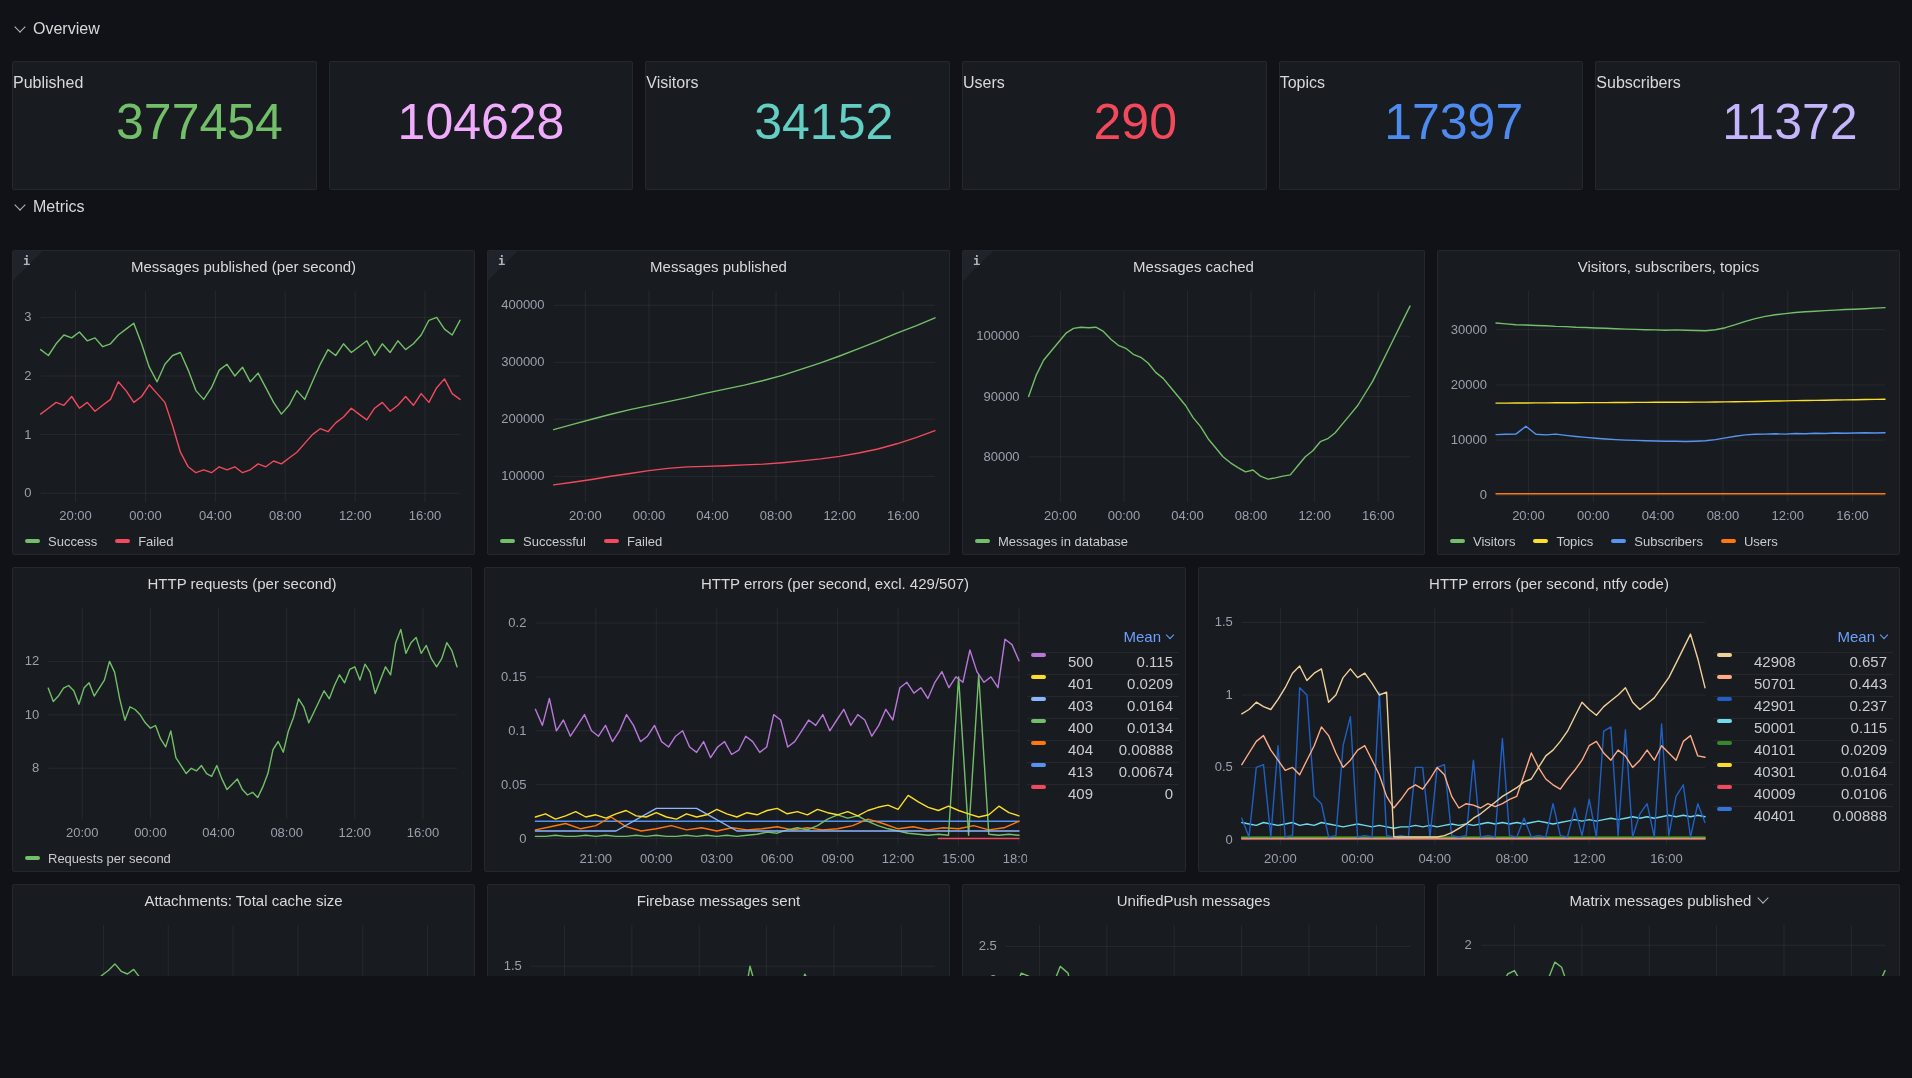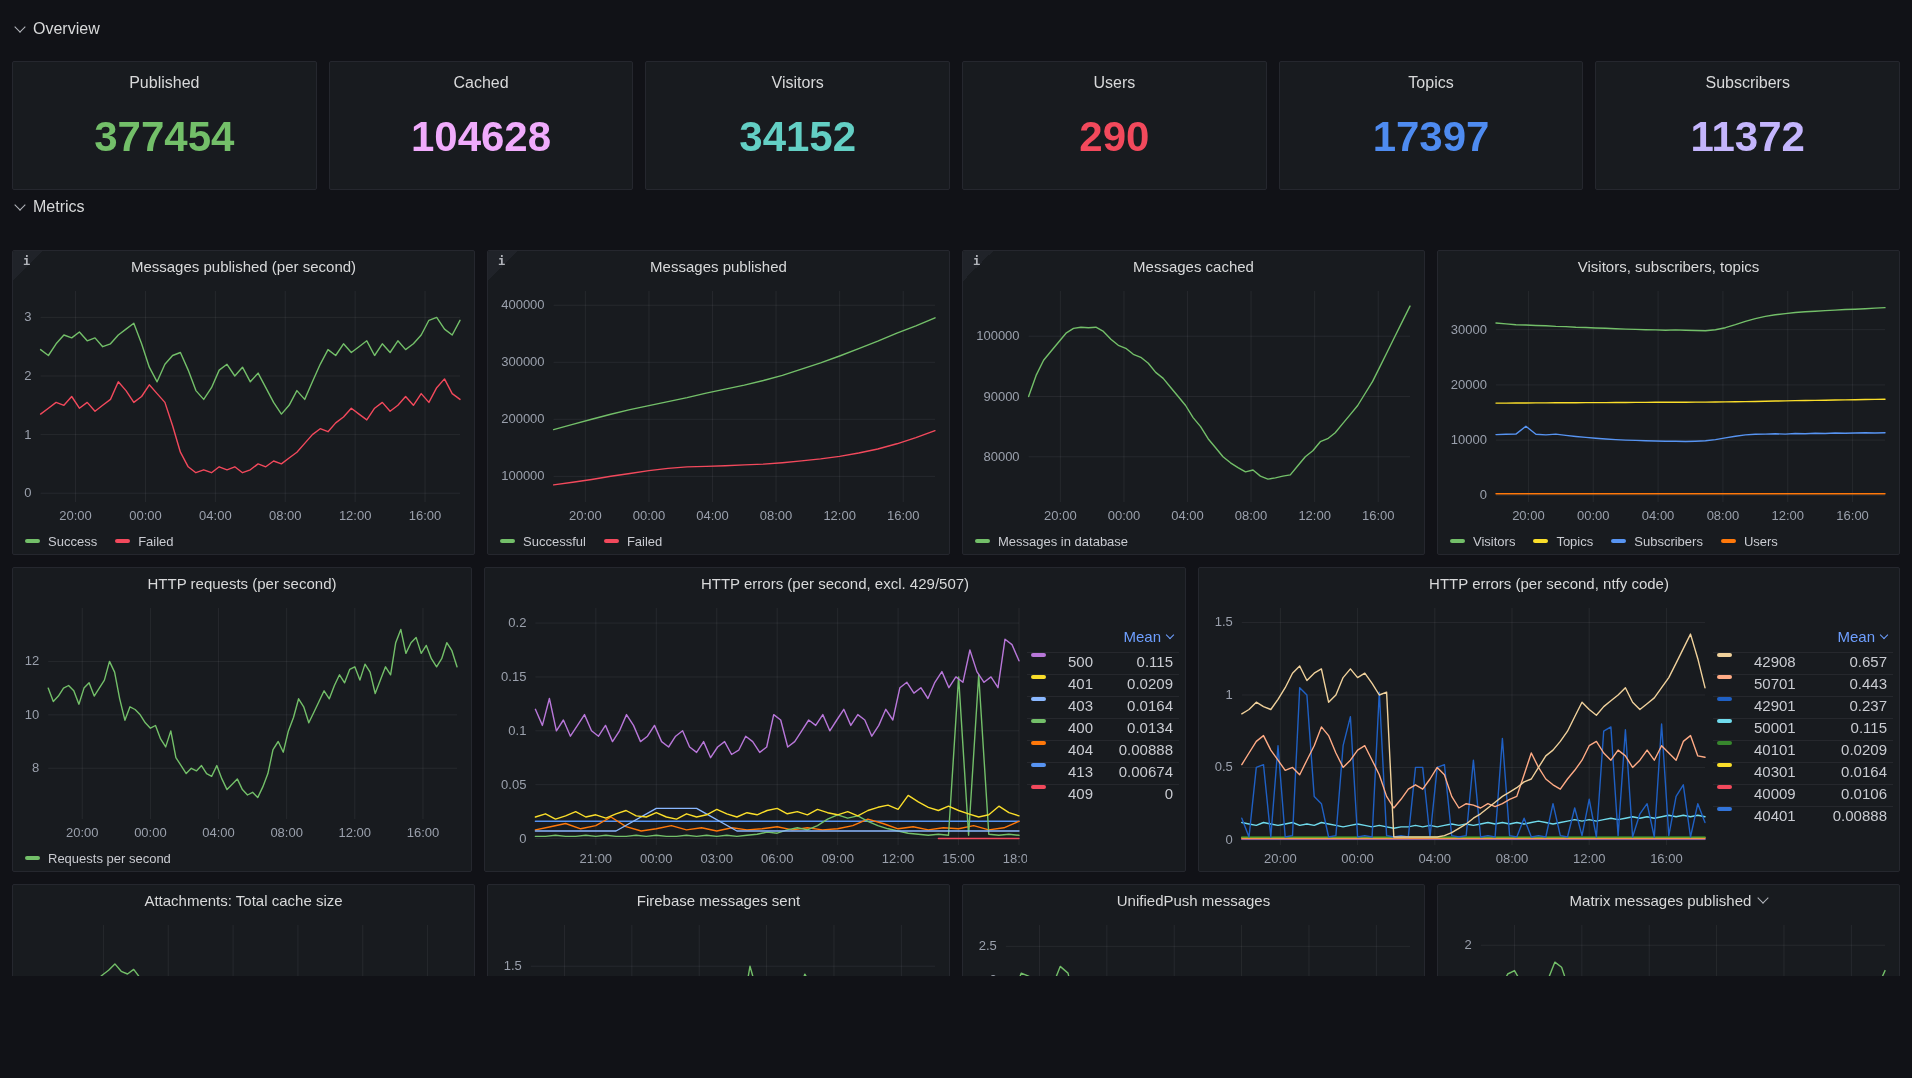--- a/index.html
+++ b/index.html
@@ -9,7 +9,7 @@
   .row{position:absolute;left:12px;right:12px;display:flex;gap:12px;}
   .panel{background:#181b1f;border:1px solid #25272e;border-radius:2px;position:relative;flex:1 1 0;box-sizing:border-box;min-width:0;}
   
-  .stat-panel{display:flex;flex-direction:column;}
+  .stat-panel{display:flex;flex-direction:row;}
   .stat-title{text-align:center;color:#d8d9da;font-size:16px;padding-top:12px;}
   .stat-value{flex:1;display:flex;align-items:center;justify-content:center;font-size:42px;font-weight:700;padding-bottom:8px;}
   

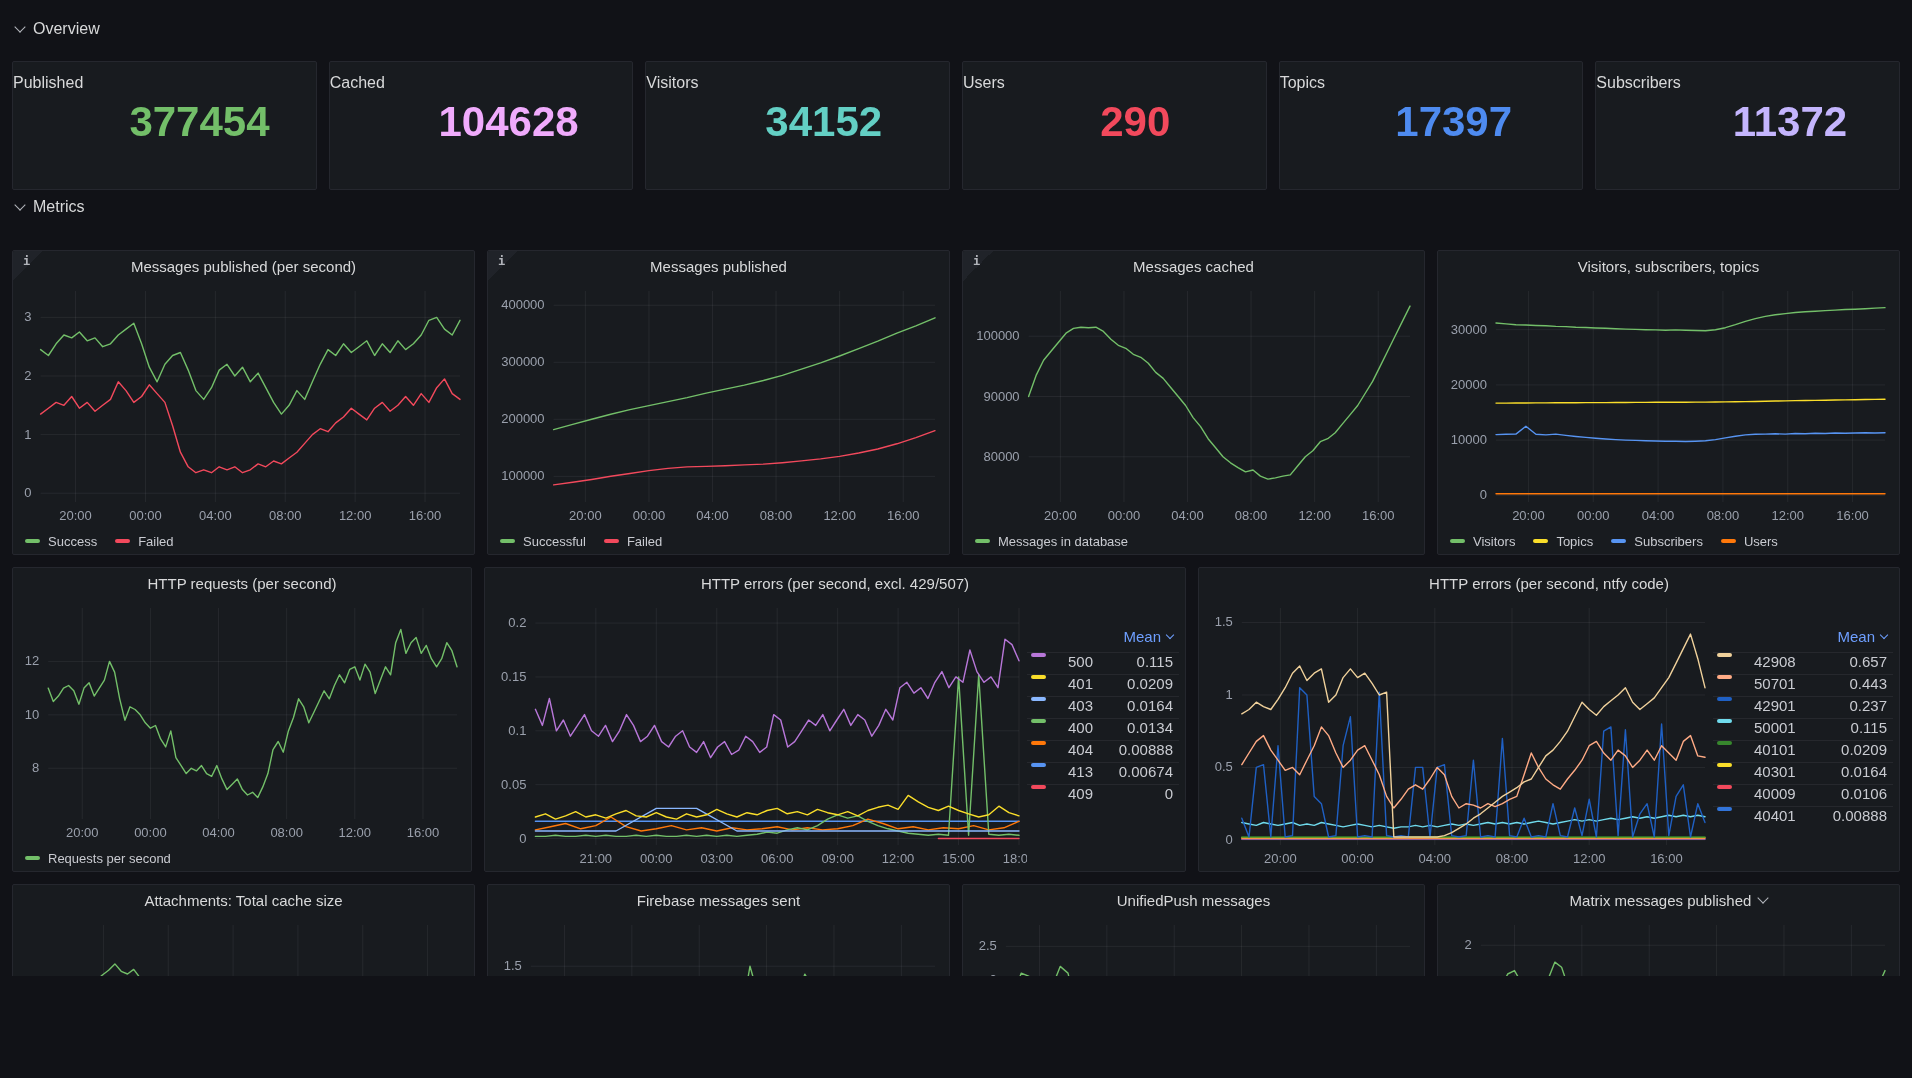--- a/index.html
+++ b/index.html
@@ -48,7 +48,6 @@
         <div class="stat-value" style="color: rgb(115, 191, 105);">377454</div>
       </div>
       <div class="panel stat-panel">
-        <div class="stat-title">Cached</div>
         <div class="stat-value" style="color: #f0abfc;">104628</div>
       </div>
       <div class="panel stat-panel">

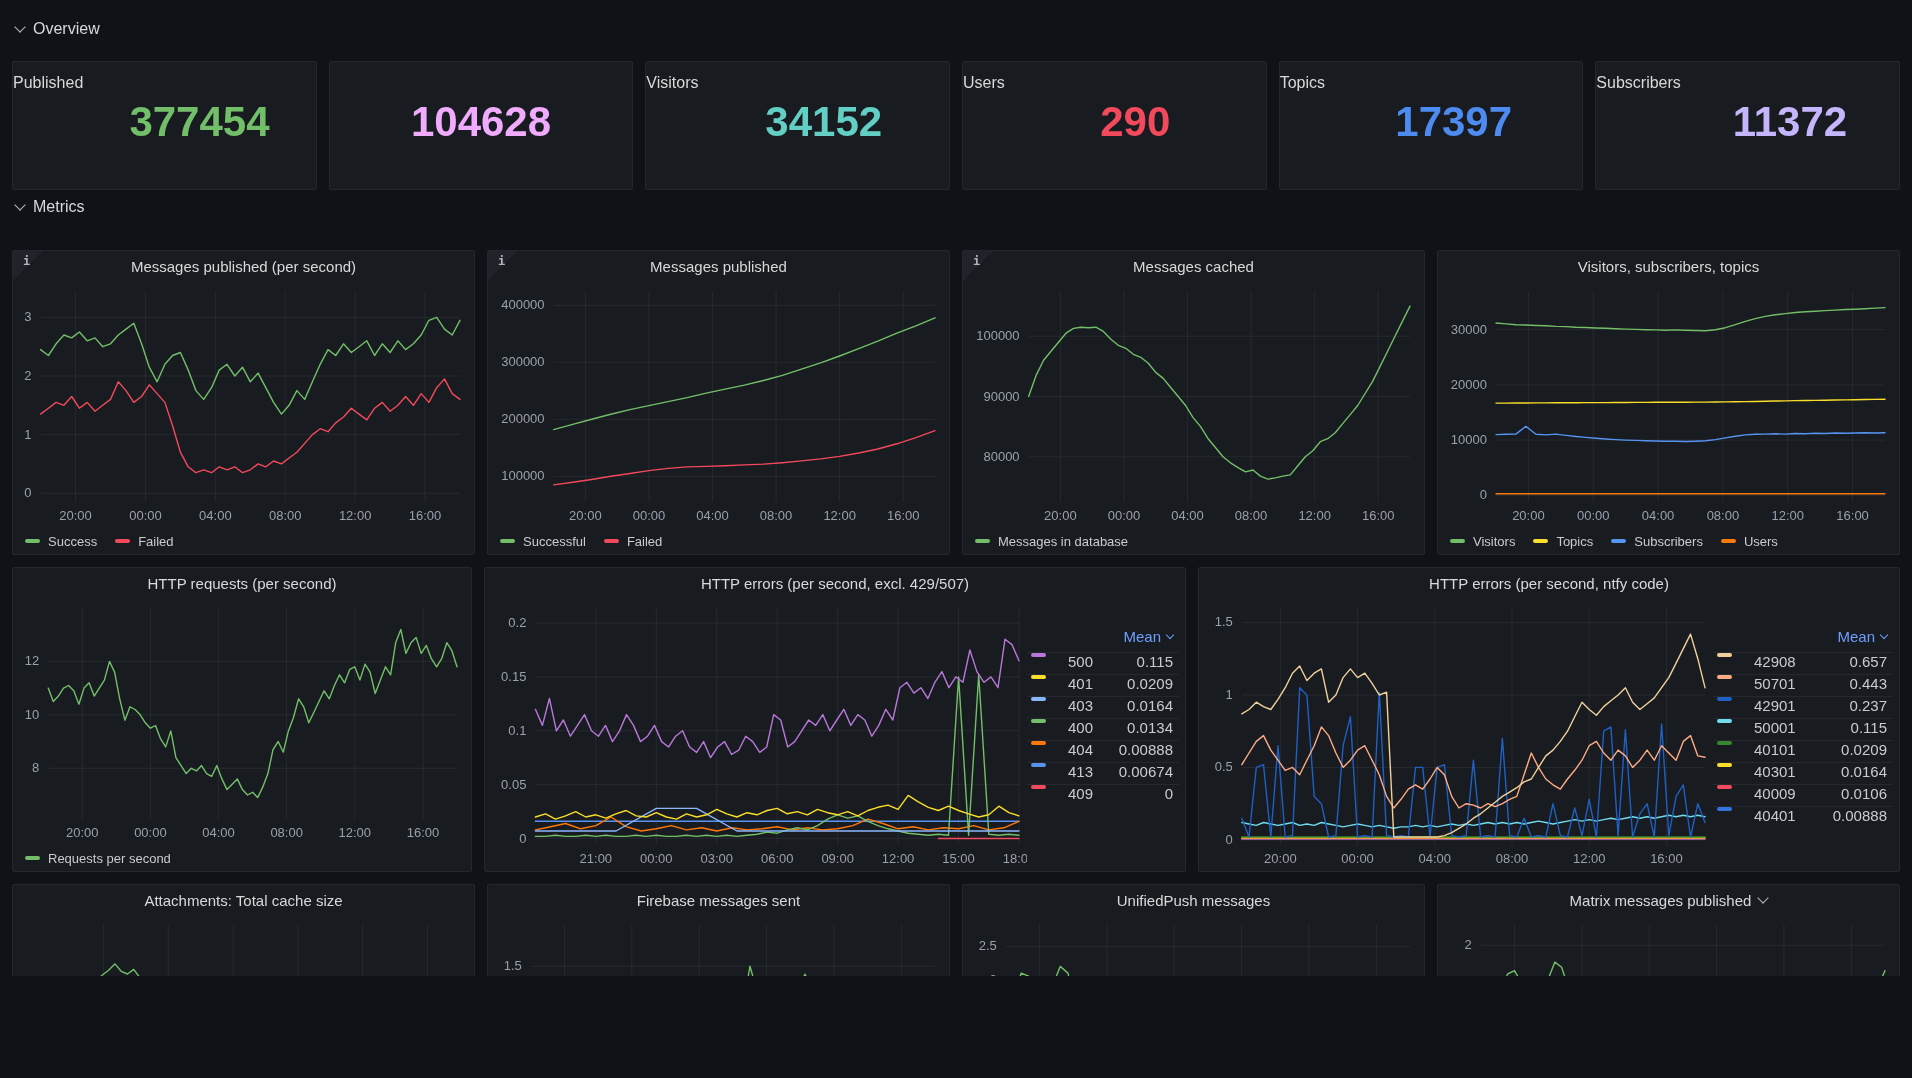--- a/index.html
+++ b/index.html
@@ -11,7 +11,7 @@
   
   .stat-panel{display:flex;flex-direction:row;}
   .stat-title{text-align:center;color:#d8d9da;font-size:16px;padding-top:12px;}
-  .stat-value{flex:1;display:flex;align-items:center;justify-content:center;font-size:42px;font-weight:700;padding-bottom:8px;}
+  .stat-value{flex:1;display:flex;align-items:center;justify-content:center;font-size:50px;font-weight:400;padding-bottom:8px;}
   
   .chart-panel{display:flex;flex-direction:column;}
   .panel-title{height:30px;flex:0 0 30px;display:flex;align-items:center;justify-content:center;gap:8px;color:#d8d9da;font-size:15px;font-weight:500;cursor:pointer;white-space:nowrap;overflow:hidden;}

